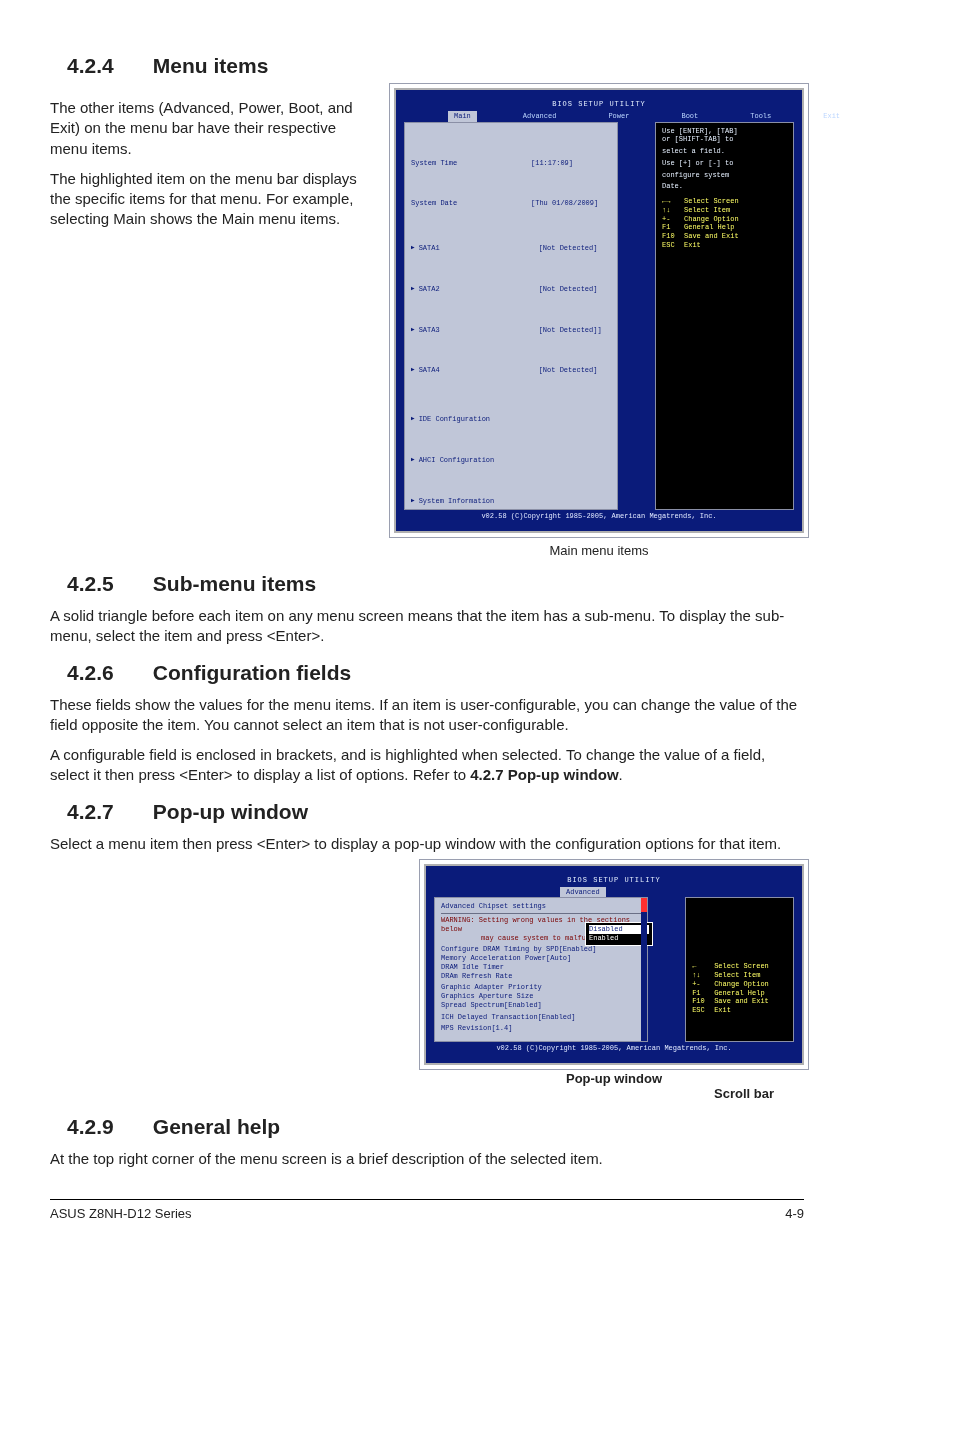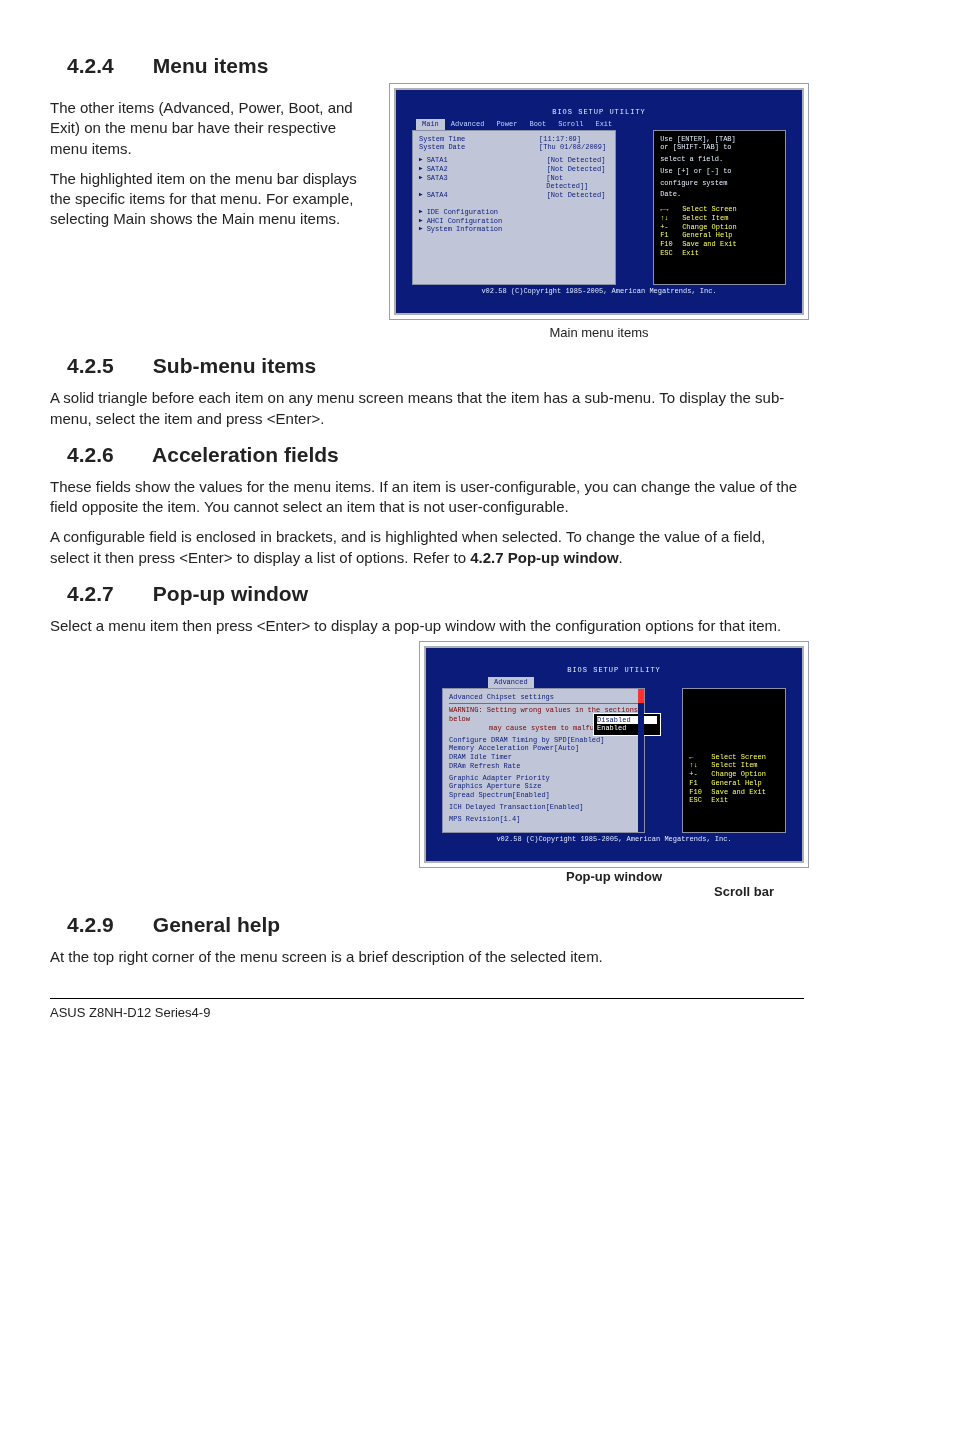--- a/index.html
+++ b/index.html
@@ -31,7 +31,7 @@
     line-height: 1.25;
     border: 2px solid #b0b0b0;
     box-shadow: 0 0 0 4px #fff, 0 0 0 5px #9a9fb0;
-    padding: 16px;
+    padding: 8px;
     position: relative;
   }
   .bios-title {

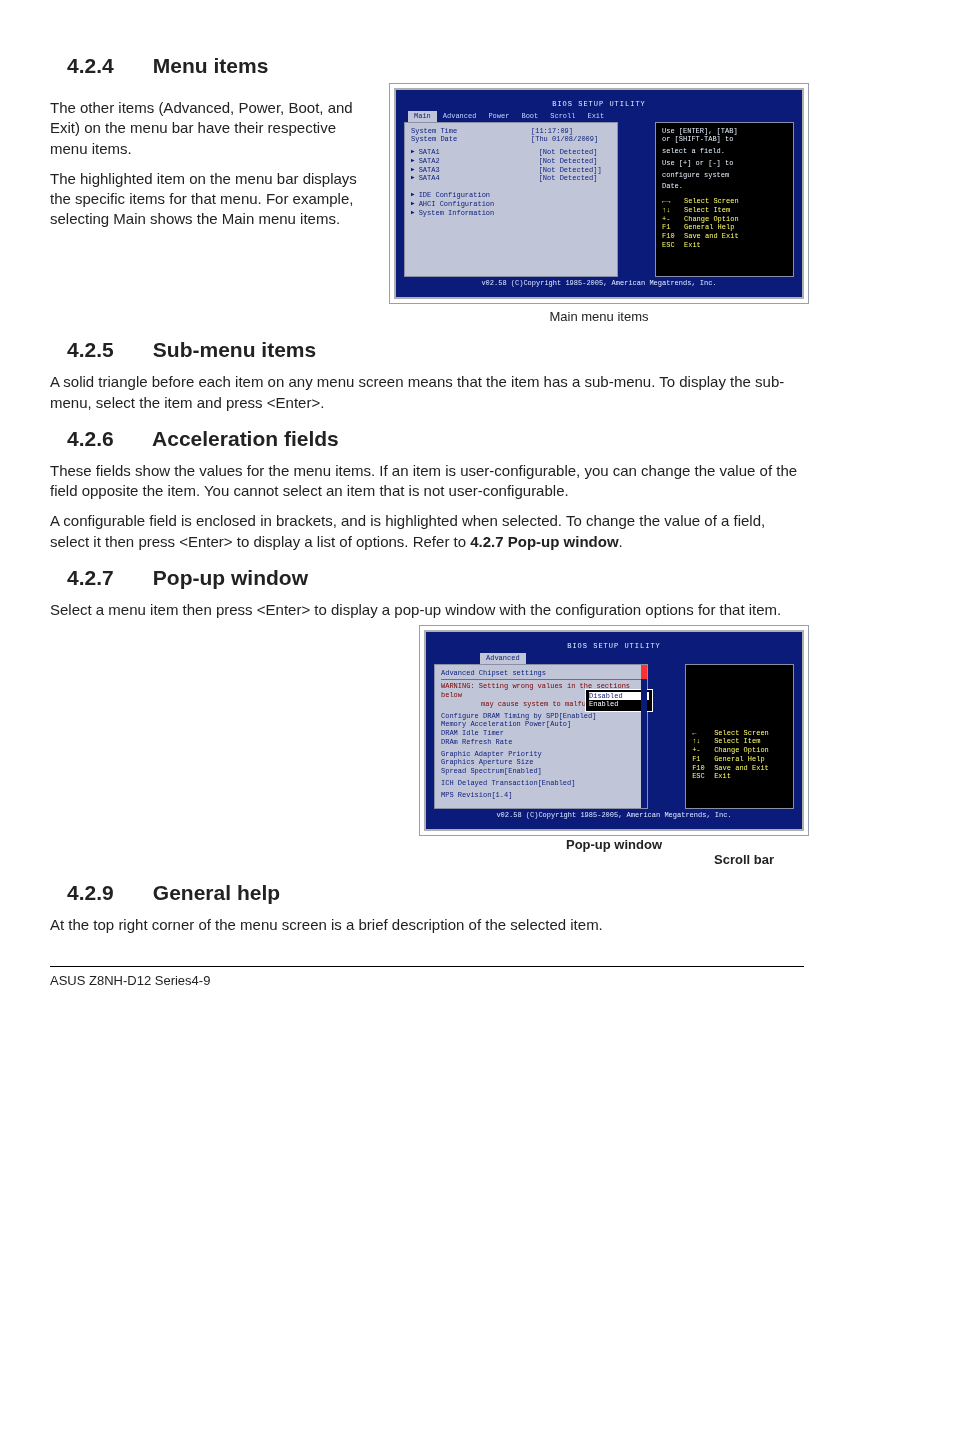--- a/index.html
+++ b/index.html
@@ -47,7 +47,7 @@
     color: #bcd6ff;
     padding: 0 4px;
   }
-  .bios-tabs span { padding: 1px 6px; }
+  .bios-tabs span { padding: 1px 6px; margin-left: 40px; }
   .bios-tabs .active { background:#c0c6d8; color:#0a1b7a; }
   .bios-body { display:flex; }
   .bios-left {

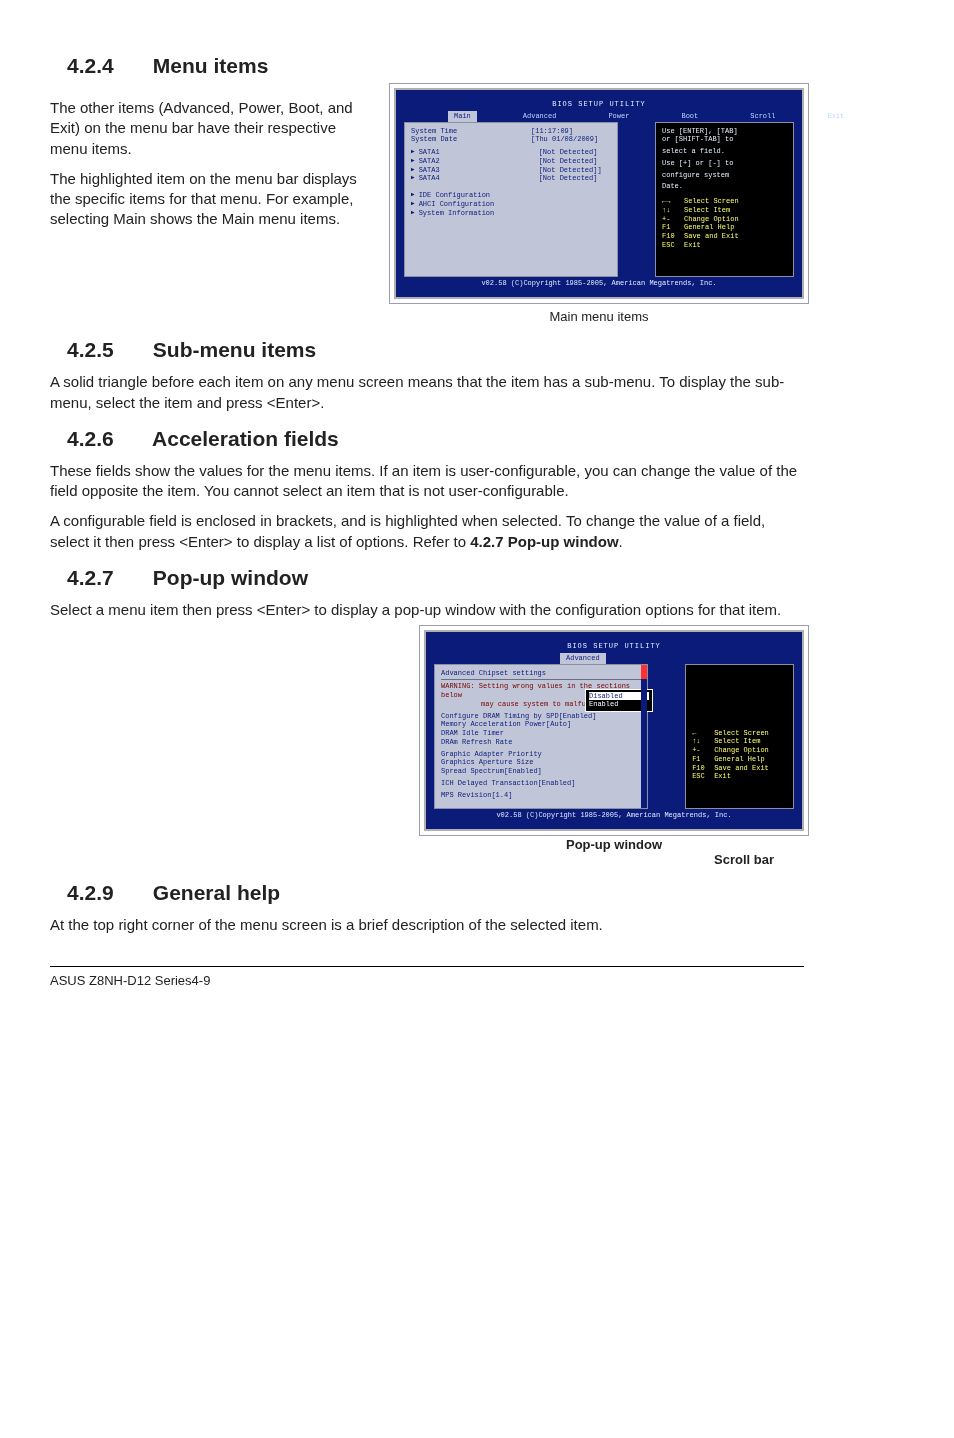--- a/index.html
+++ b/index.html
@@ -118,7 +118,7 @@
         <span>Advanced</span>
         <span>Power</span>
         <span>Boot</span>
-        <span>Scroll</span>
+        <span>Tools</span>
         <span>Exit</span>
       </div>
       <div class="bios-body">

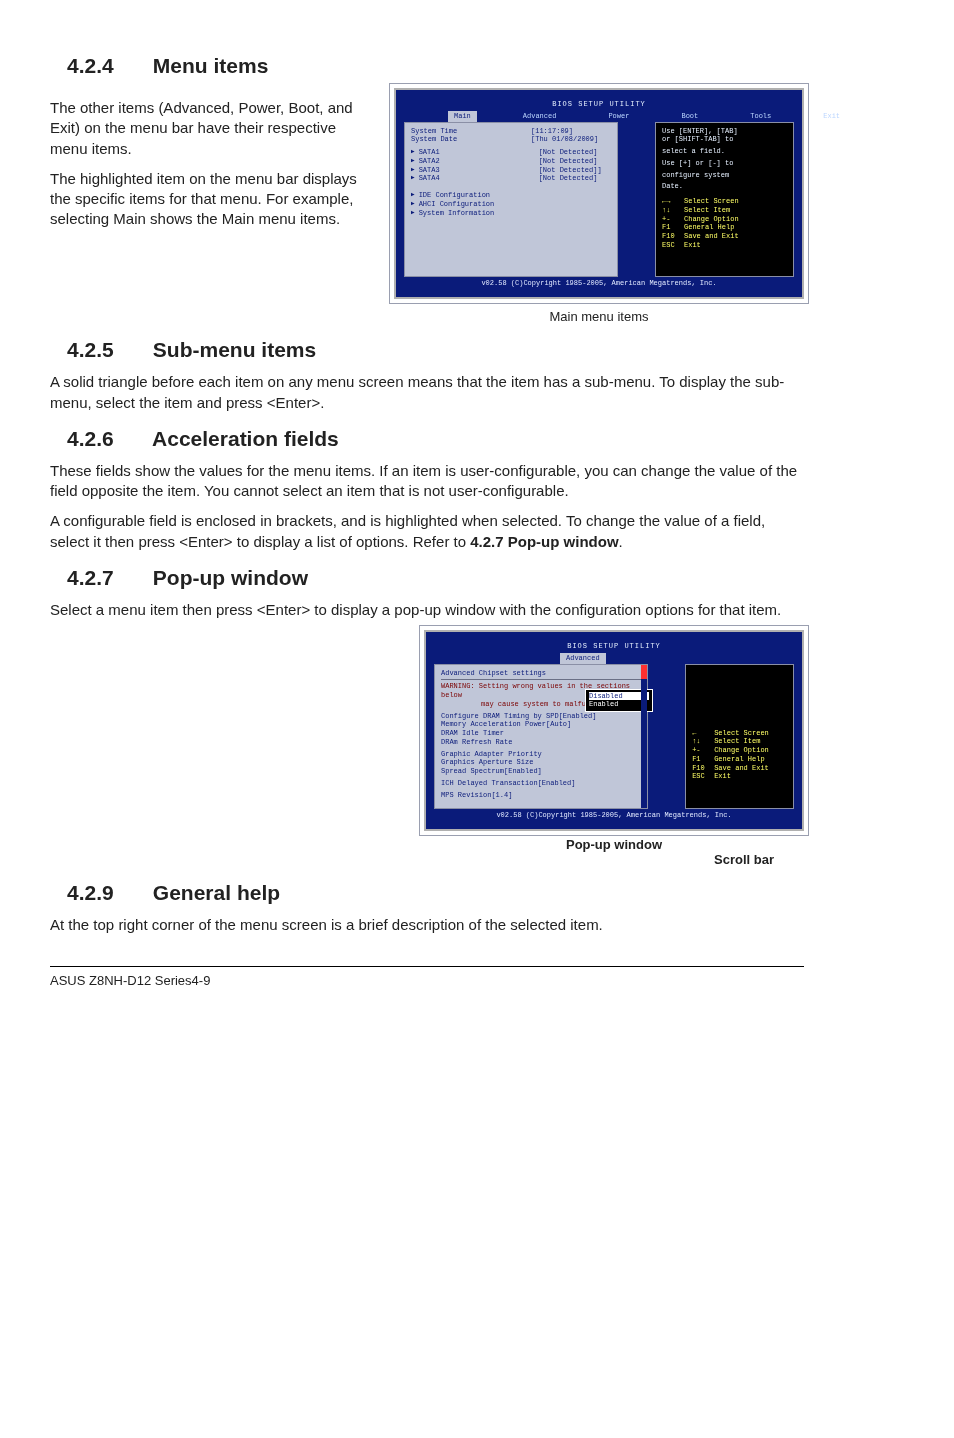--- a/index.html
+++ b/index.html
@@ -66,7 +66,7 @@
     border: 1px solid #8a8fa6;
     margin-left: 37px;
   }
-  .bios-left .row { display:flex; }
+  .bios-left .row { display:flex;margin-top:32px; }
   .bios-left .k { width: 120px; }
   .bios-left .v { color:#0a1b7a; }
   .bios-left .tri::before { content:"▶"; font-size:6px; margin-right:4px; }

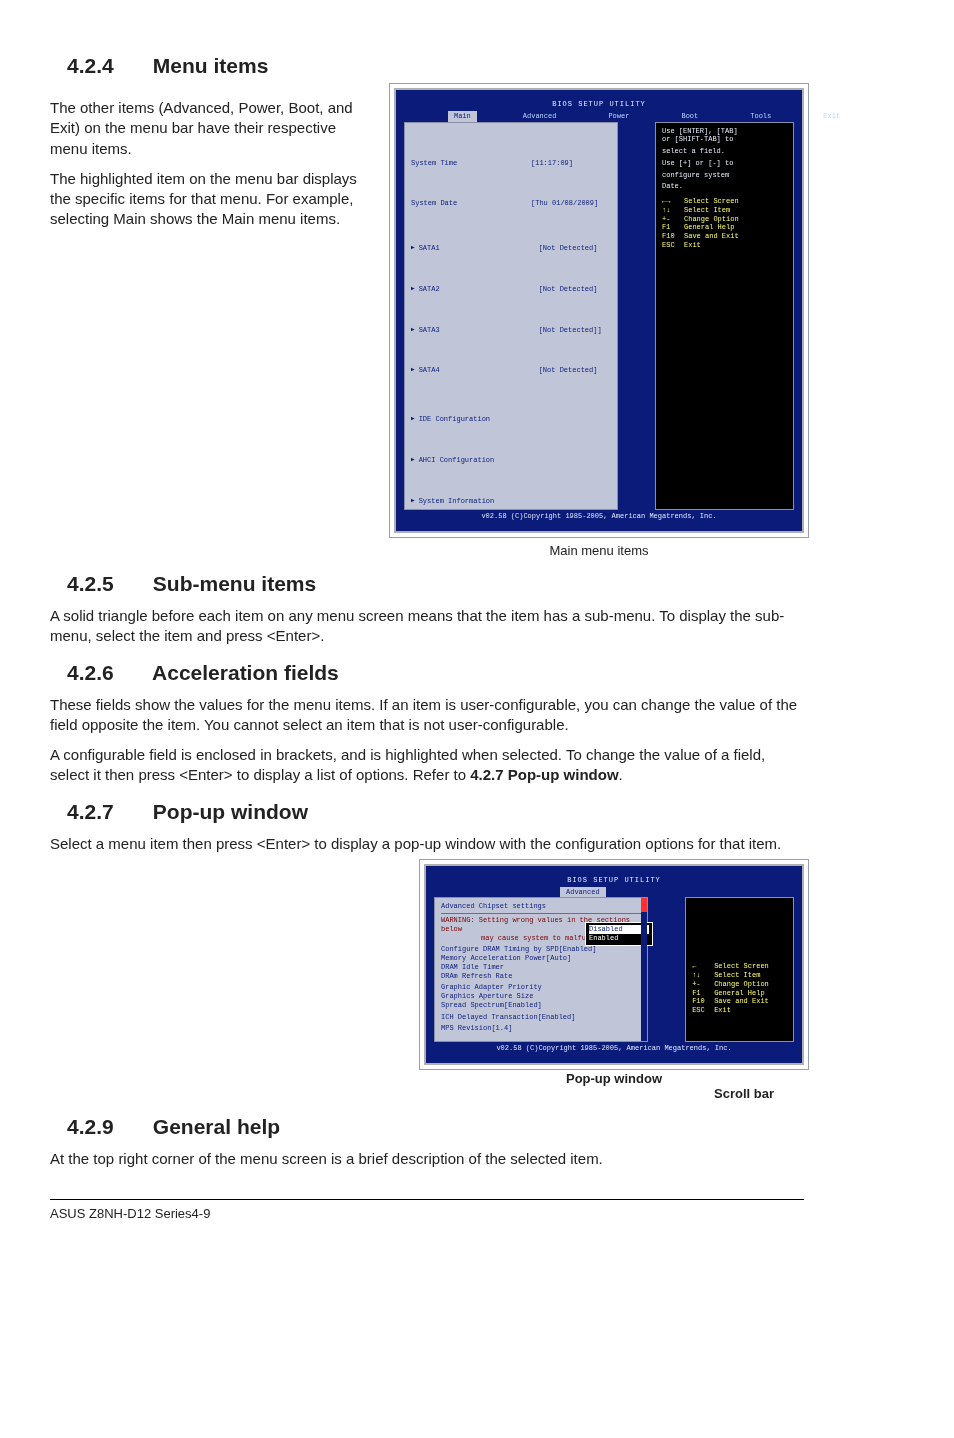--- a/index.html
+++ b/index.html
@@ -193,7 +193,7 @@
 
 <h2 class="section-heading">
   <span class="num">4.2.6</span>
-  <span>Acceleration fields</span>
+  <span>Configuration fields</span>
 </h2>
 <p>These fields show the values for the menu items. If an item is user-configurable, you can change the value of the field opposite the item. You cannot select an item that is not user-configurable.</p>
 <p>

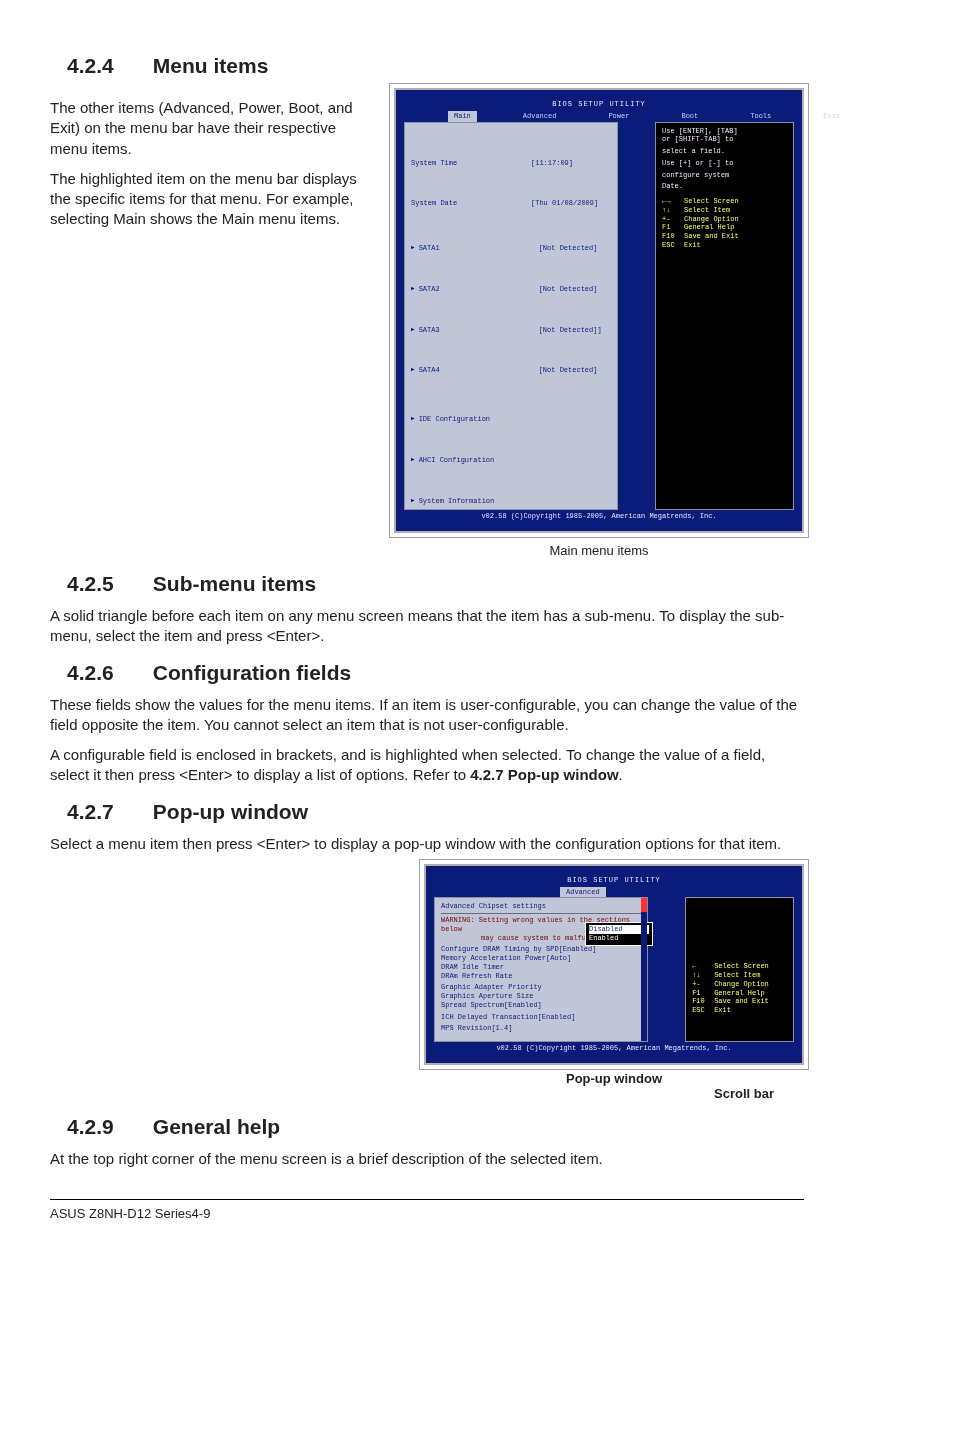--- a/index.html
+++ b/index.html
@@ -95,7 +95,7 @@
   .arrow-label { font-weight:bold; font-size:13px; }
   .labels-box { position:relative; width:380px; }
   hr.footer-sep { border:none; border-top:1px solid #000; margin:30px 0 6px 0; }
-  .footer-row { display:flex; font-size:13px; }
+  .footer-row { display:flex; justify-content:space-between; font-size:13px; }
 </style>
 </head>
 <body>

